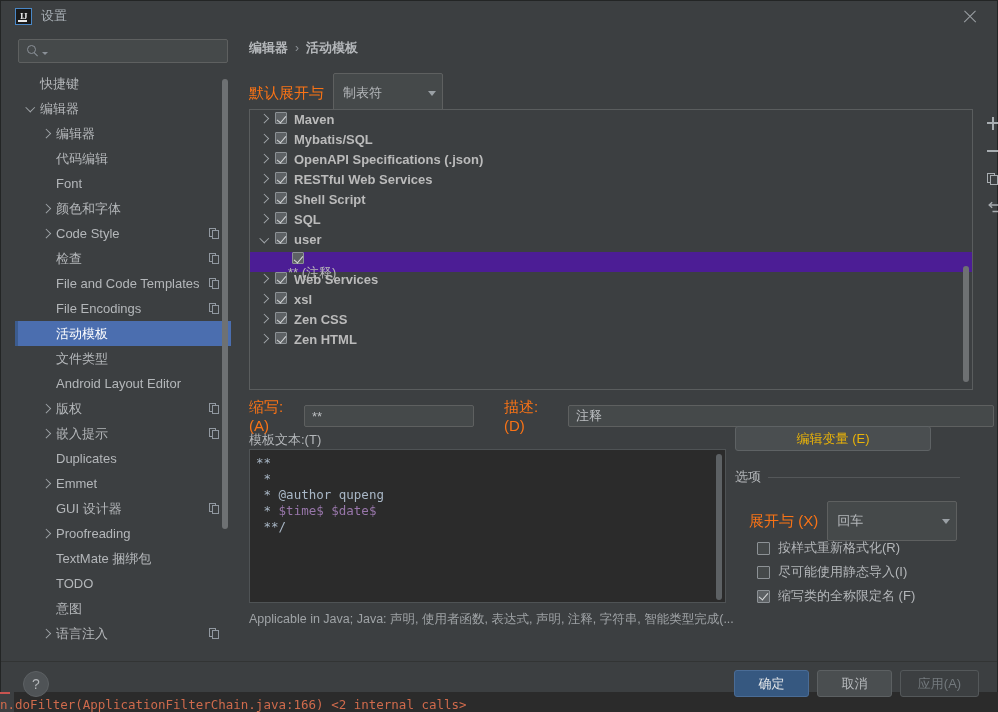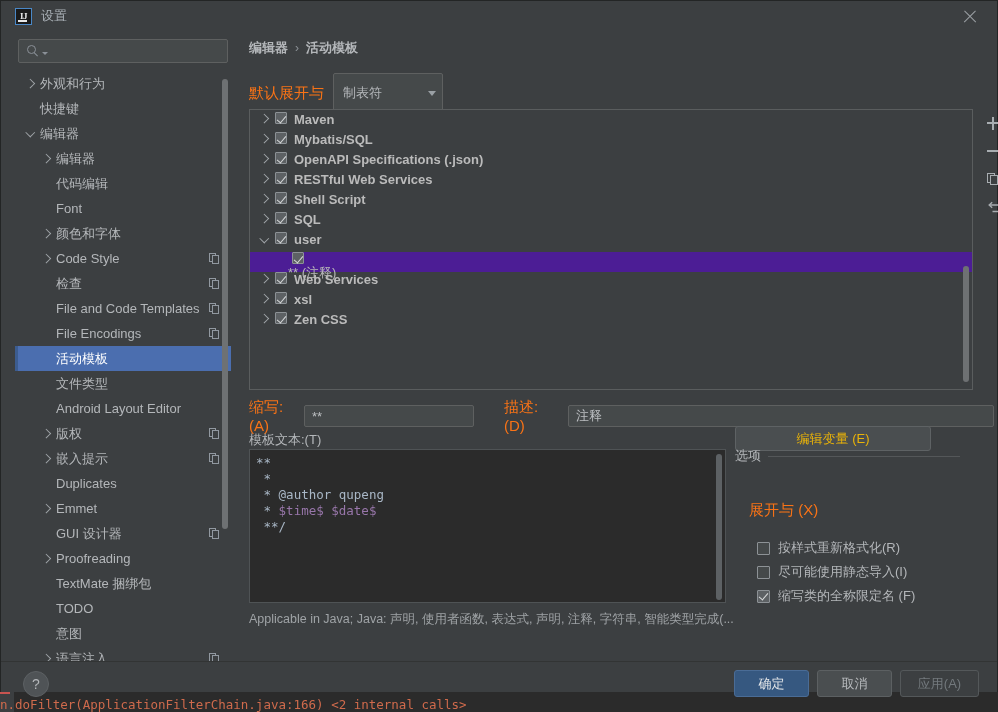--- a/index.html
+++ b/index.html
@@ -289,10 +289,6 @@
       </div>
       <div class="tree" id="sidebar-tree">
           <div class="tnode" style="padding-left: 10px;">
-            <span class="arrow right"></span>
-            <span>外观和行为</span>
-          </div>
-          <div class="tnode" style="padding-left: 10px;">
             <span class="arrow"></span>
             <span>快捷键</span>
           </div>

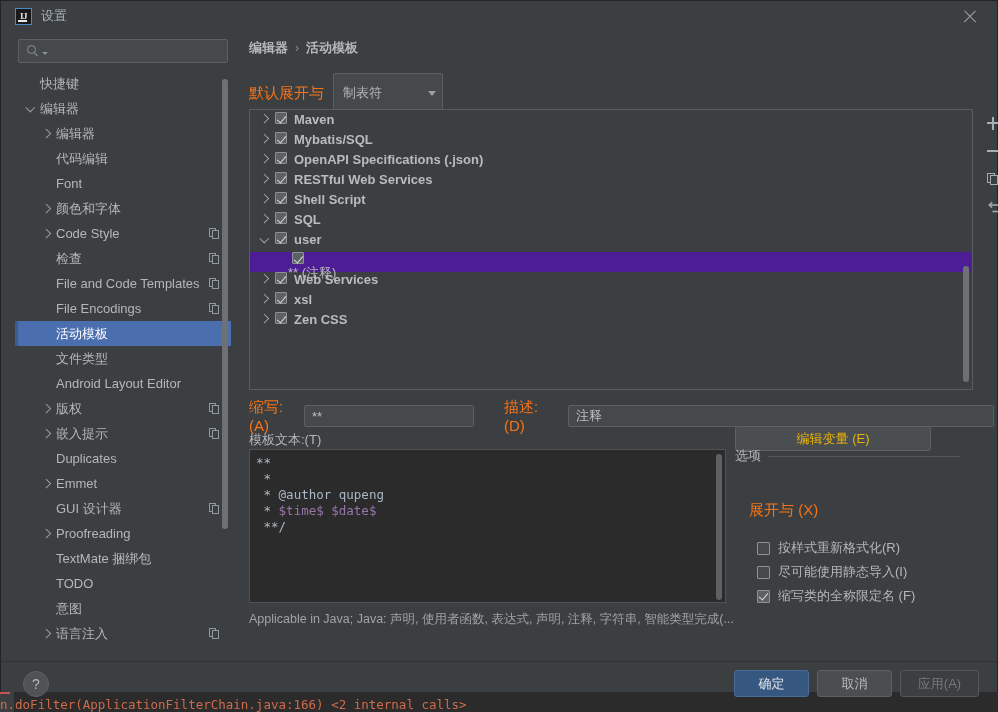--- a/index.html
+++ b/index.html
@@ -489,6 +489,11 @@
               <span class="cbx on"></span>
               <span>Zen CSS</span>
             </div>
+            <div class="lrow" style="padding-left: 8px;">
+              <span class="larrow right"></span>
+              <span class="cbx on"></span>
+              <span>Zen HTML</span>
+            </div>
           </div>
         <div class="list-scroll"></div>
       </div>

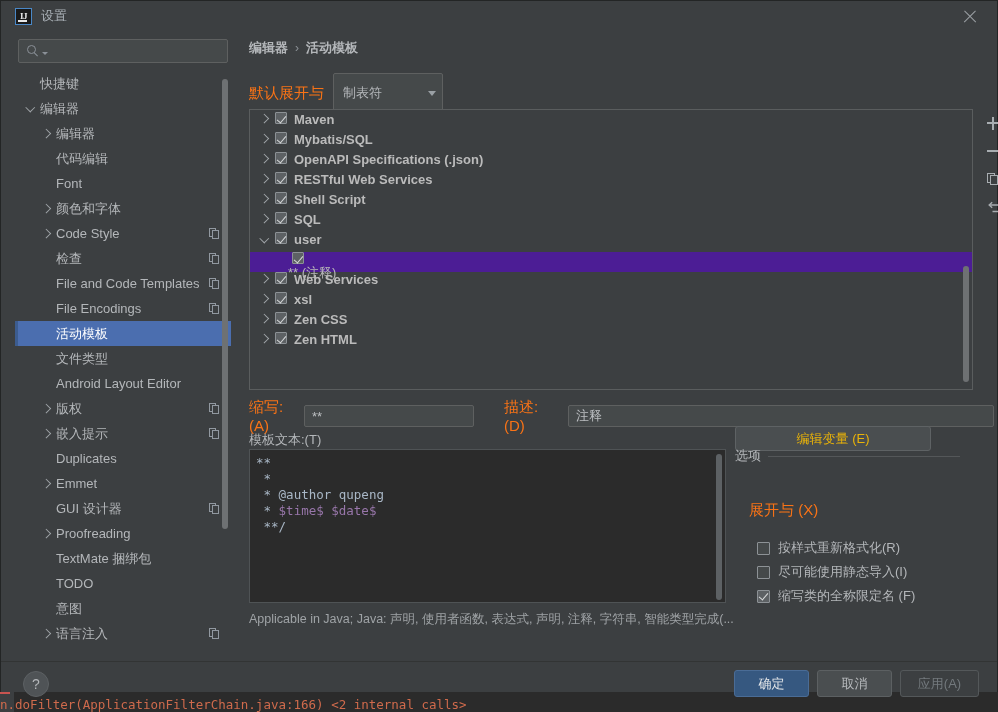--- a/index.html
+++ b/index.html
@@ -227,7 +227,7 @@
     display:flex; align-items:center; justify-content:center;
     font-size:13px; color:#eab308; cursor:pointer; box-sizing:border-box;
   }
-  .opts-header { position:absolute; left:503px; top:416px; width:225px; display:flex; align-items:center; gap:7px;justify-content:center; }
+  .opts-header { position:absolute; left:503px; top:437px; width:225px; display:flex; align-items:center; gap:7px;justify-content:center; }
   .opts-header .t { font-size:13px; color:#b4b7ba; white-space:nowrap; }
   .opts-header .rule { flex:1; height:1px; background:#545759; }
   .opt-expand { position:absolute; left:517px; top:470px; display:flex; align-items:center; gap:9px; }

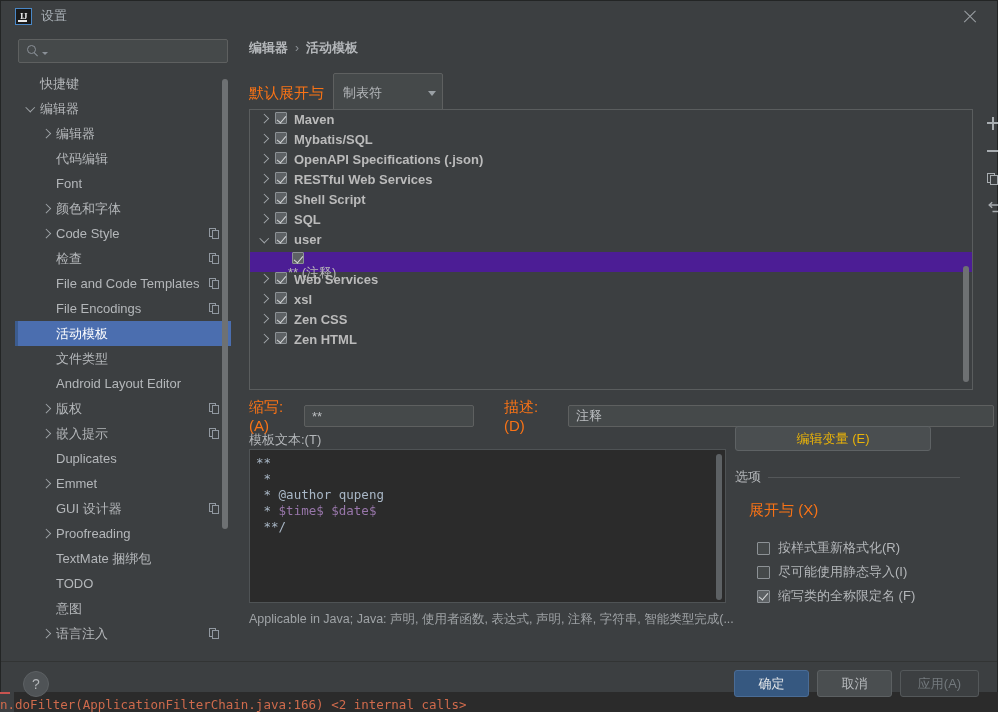--- a/index.html
+++ b/index.html
@@ -547,6 +547,10 @@
 
       <div class="opt-expand">
         <span class="lbl">展开与 (X)</span>
+        <div class="combo">
+          <span class="cval">回车</span>
+          <span class="carr"></span>
+        </div>
       </div>
 
       <div id="opt-checkboxes">

